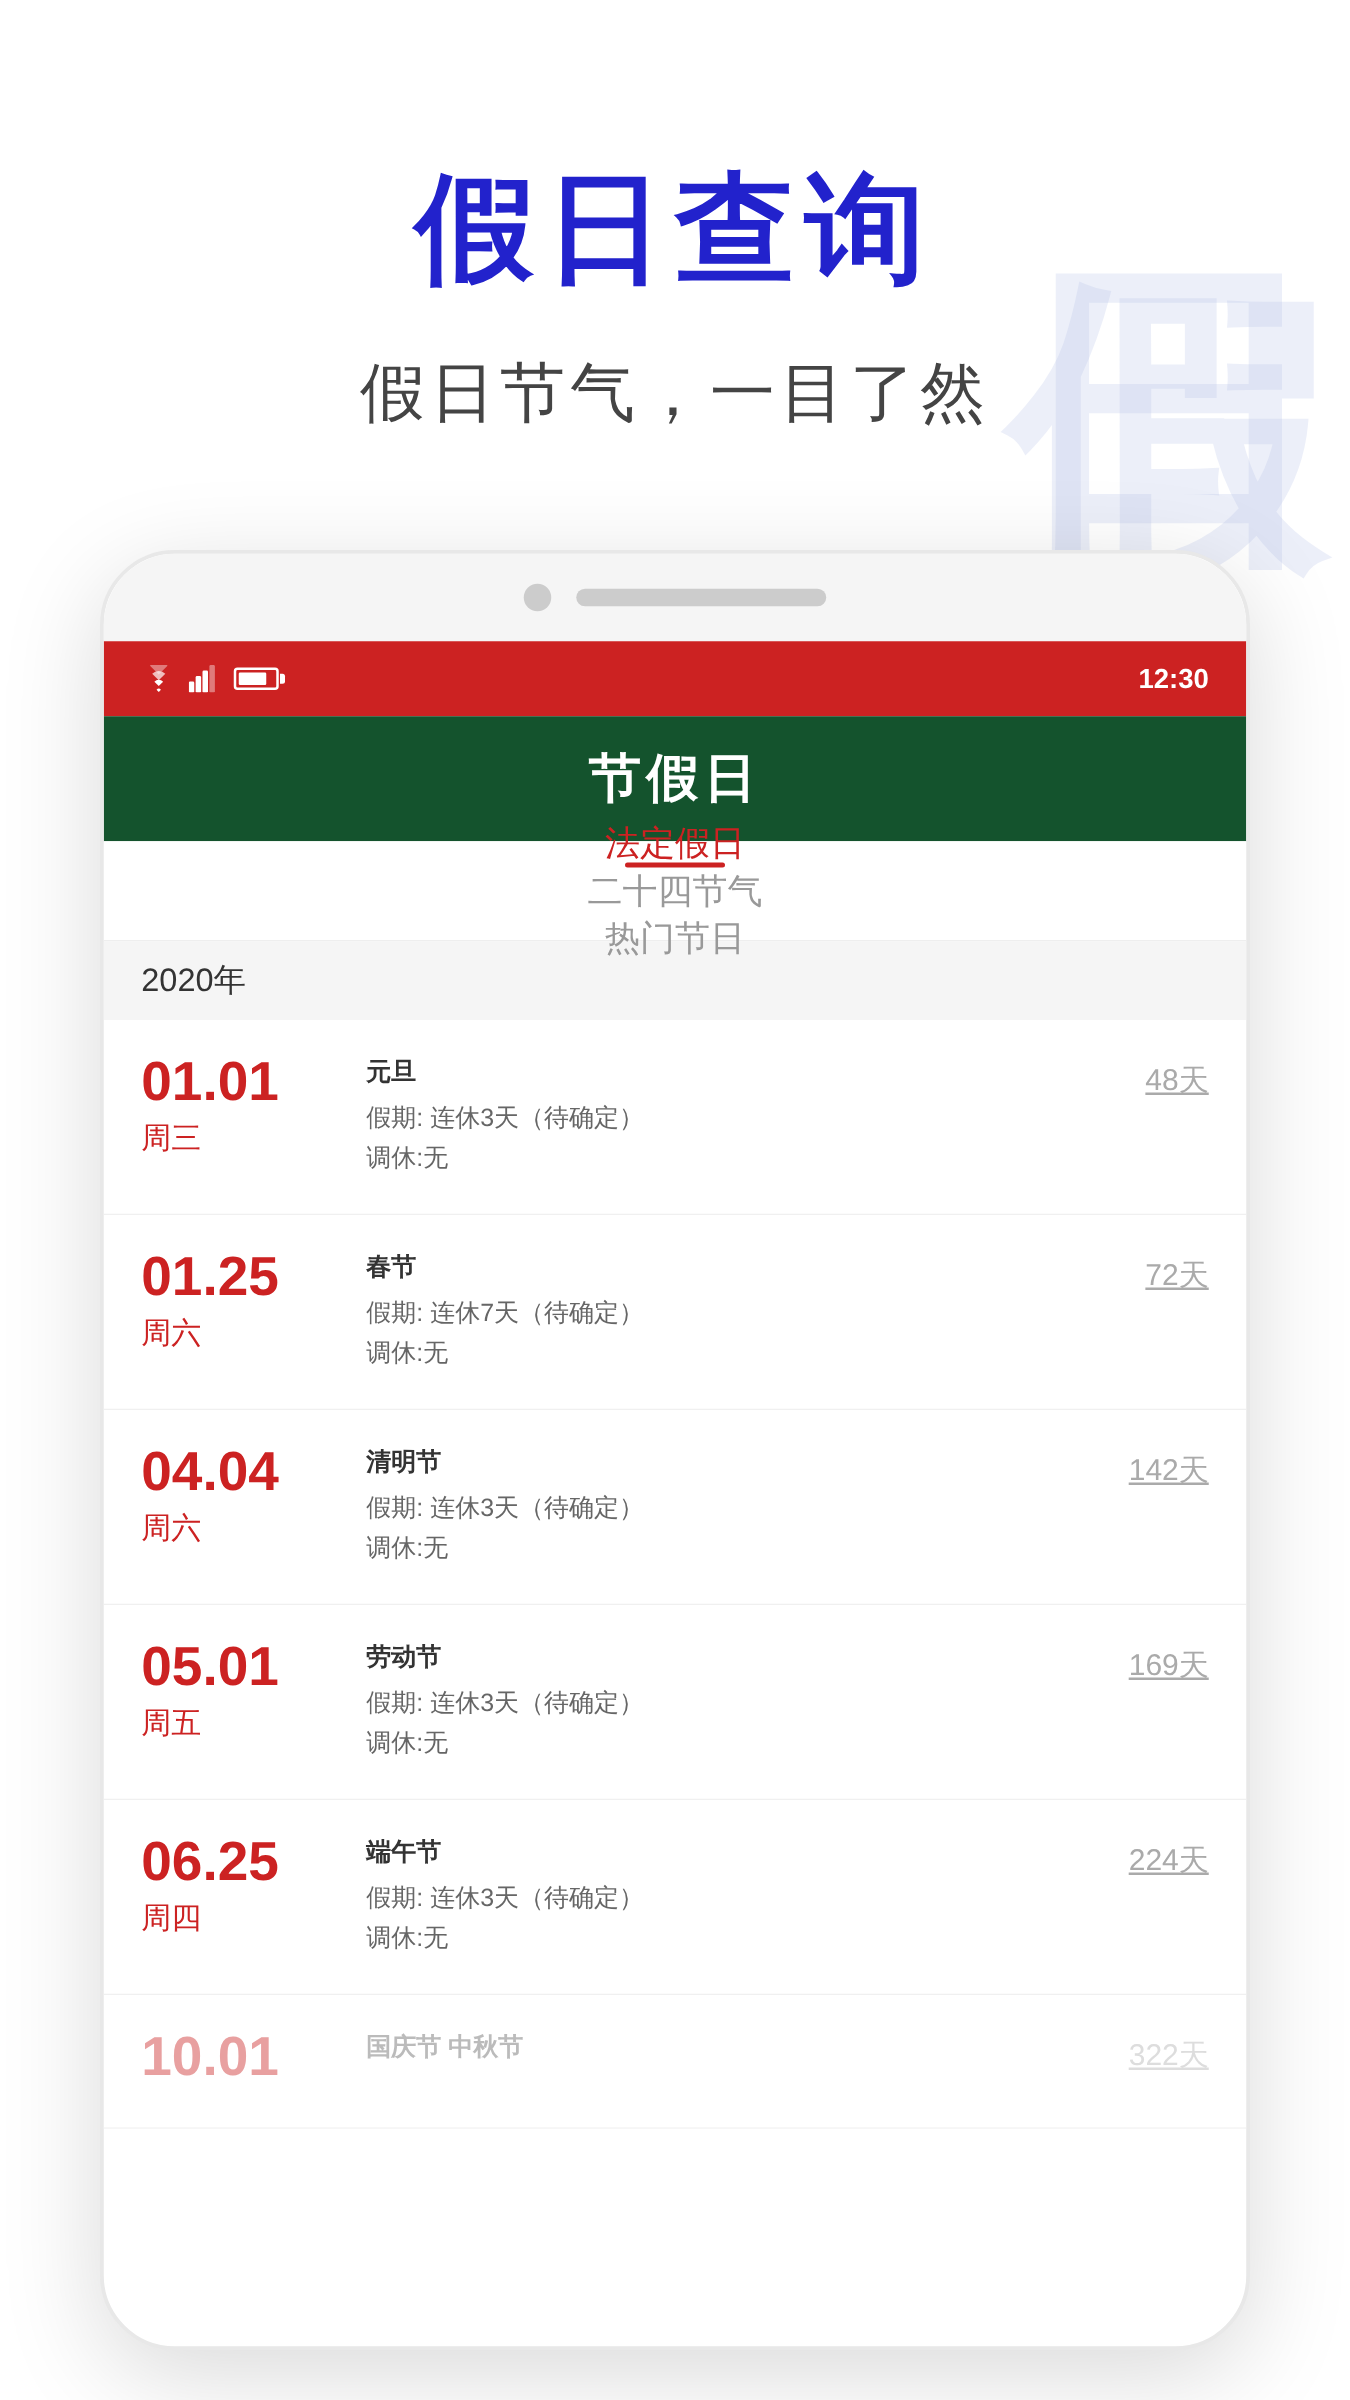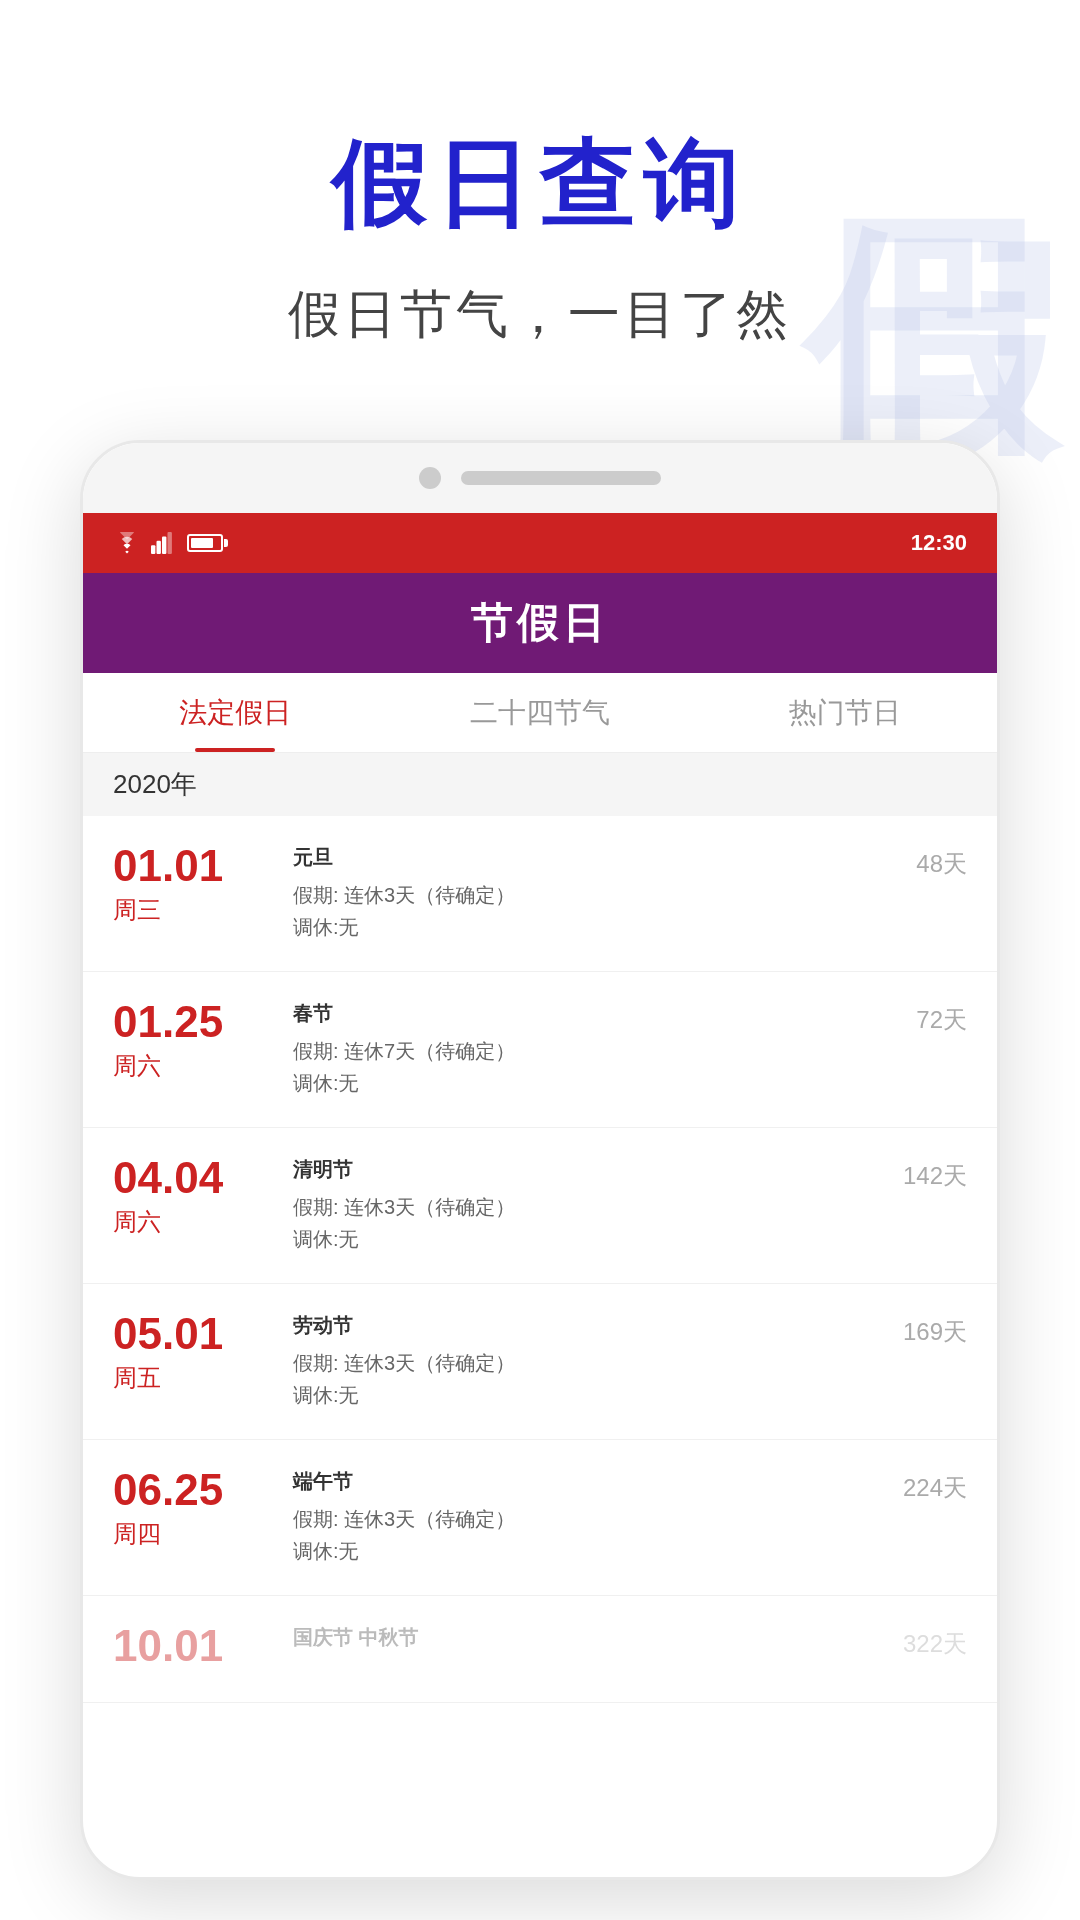--- a/index.html
+++ b/index.html
@@ -145,7 +145,7 @@
 
     
     .app-header {
-      background: #701a75;
+      background: #14532d;
       height: 100px;
       display: flex;
       align-items: center;

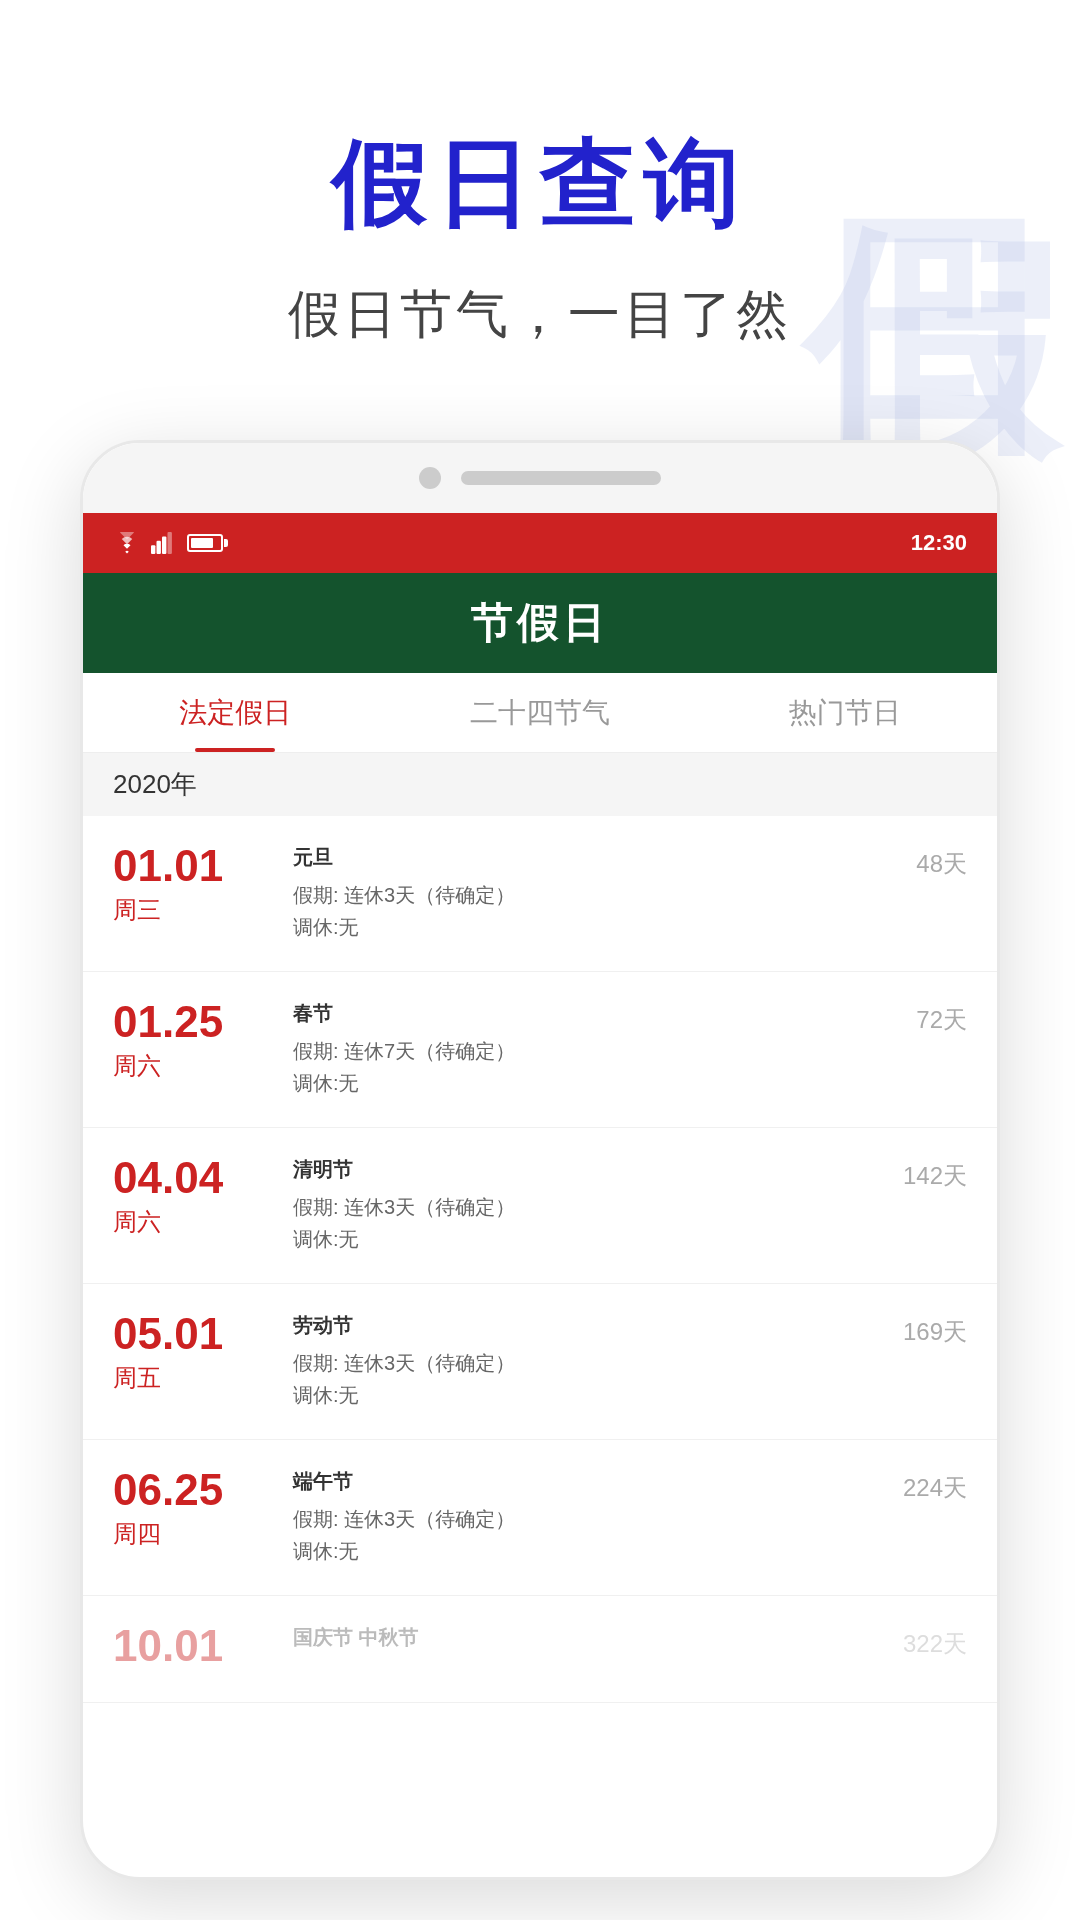--- a/index.html
+++ b/index.html
@@ -167,6 +167,7 @@
       height: 80px;
       border-bottom: 1px solid #eeeeee;
       gap: 0;
+      flex-direction: column;
     }
     .tab {
       flex: 1;

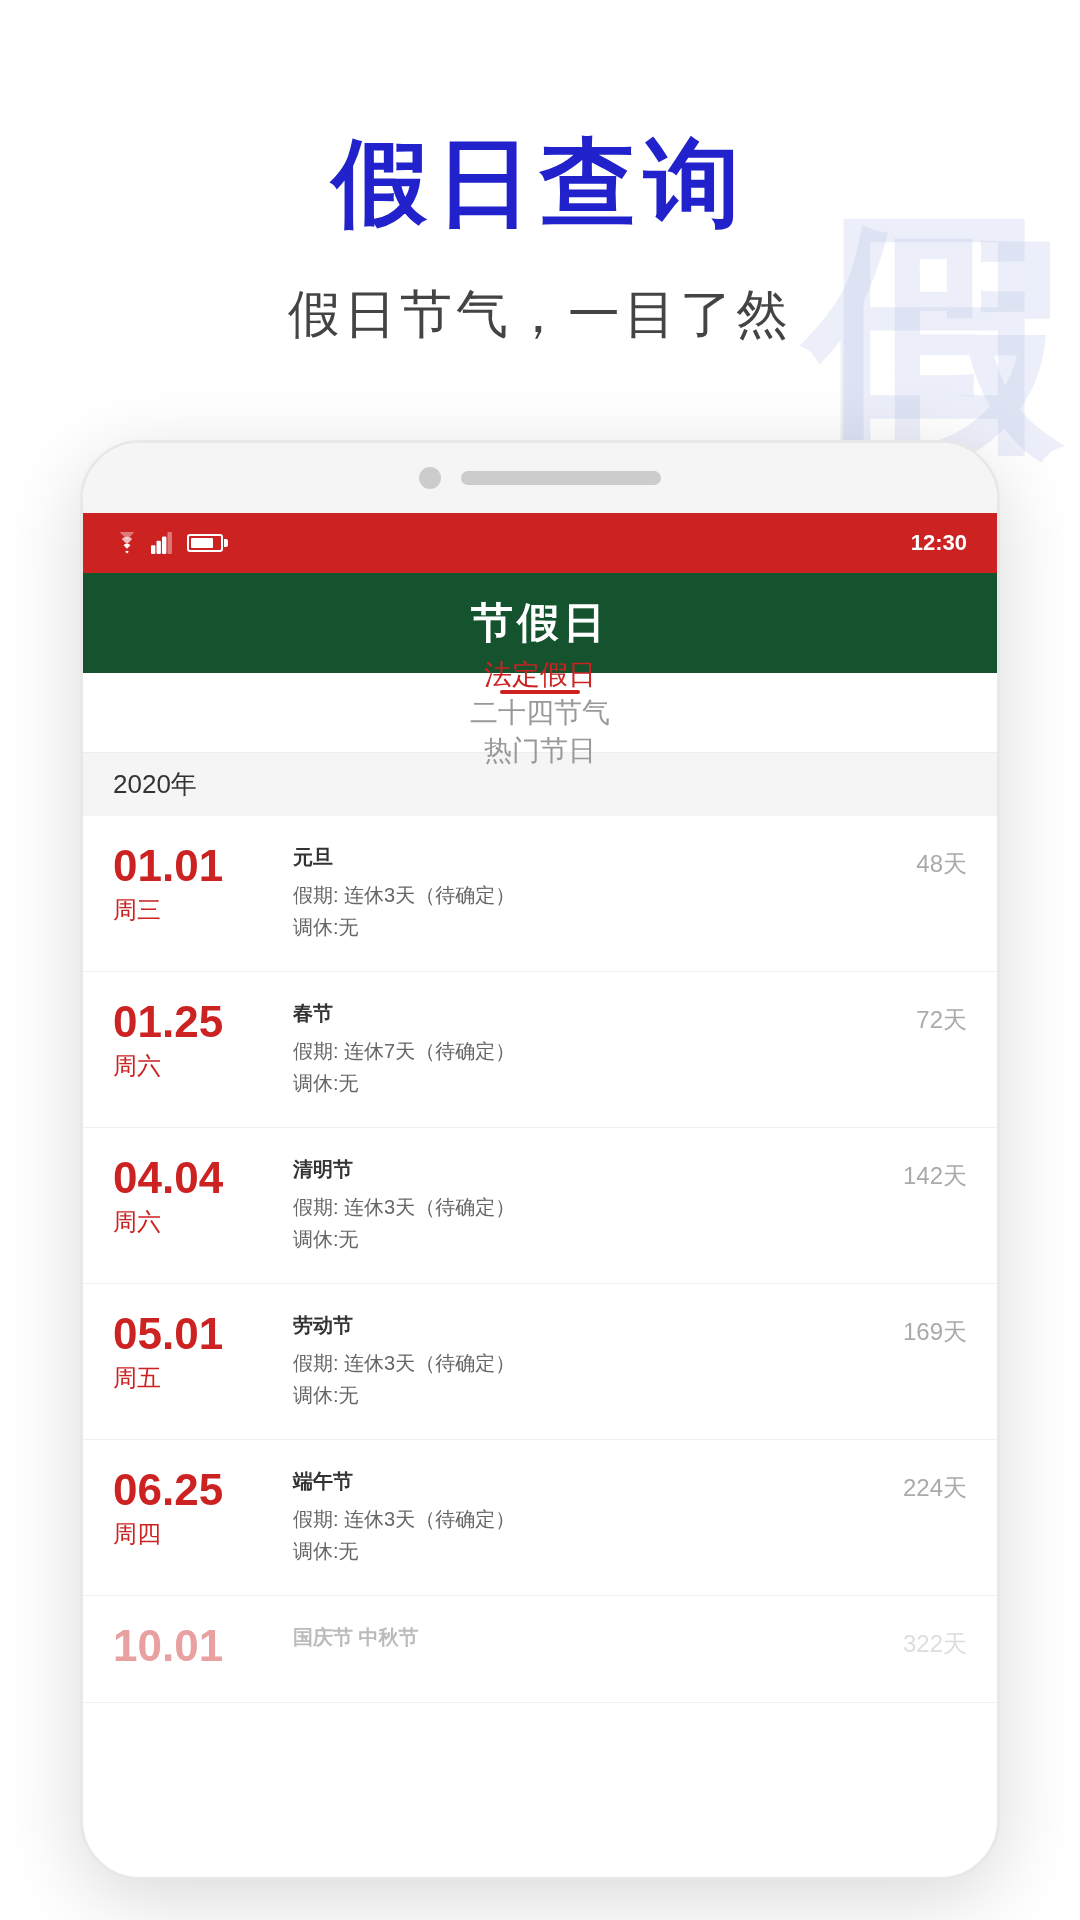--- a/index.html
+++ b/index.html
@@ -269,6 +269,7 @@
       color: #aaaaaa;
       flex-shrink: 0;
       padding-top: 4px;
+      text-decoration: underline;
     }
     .holiday-days.faded {
       color: #dddddd;

